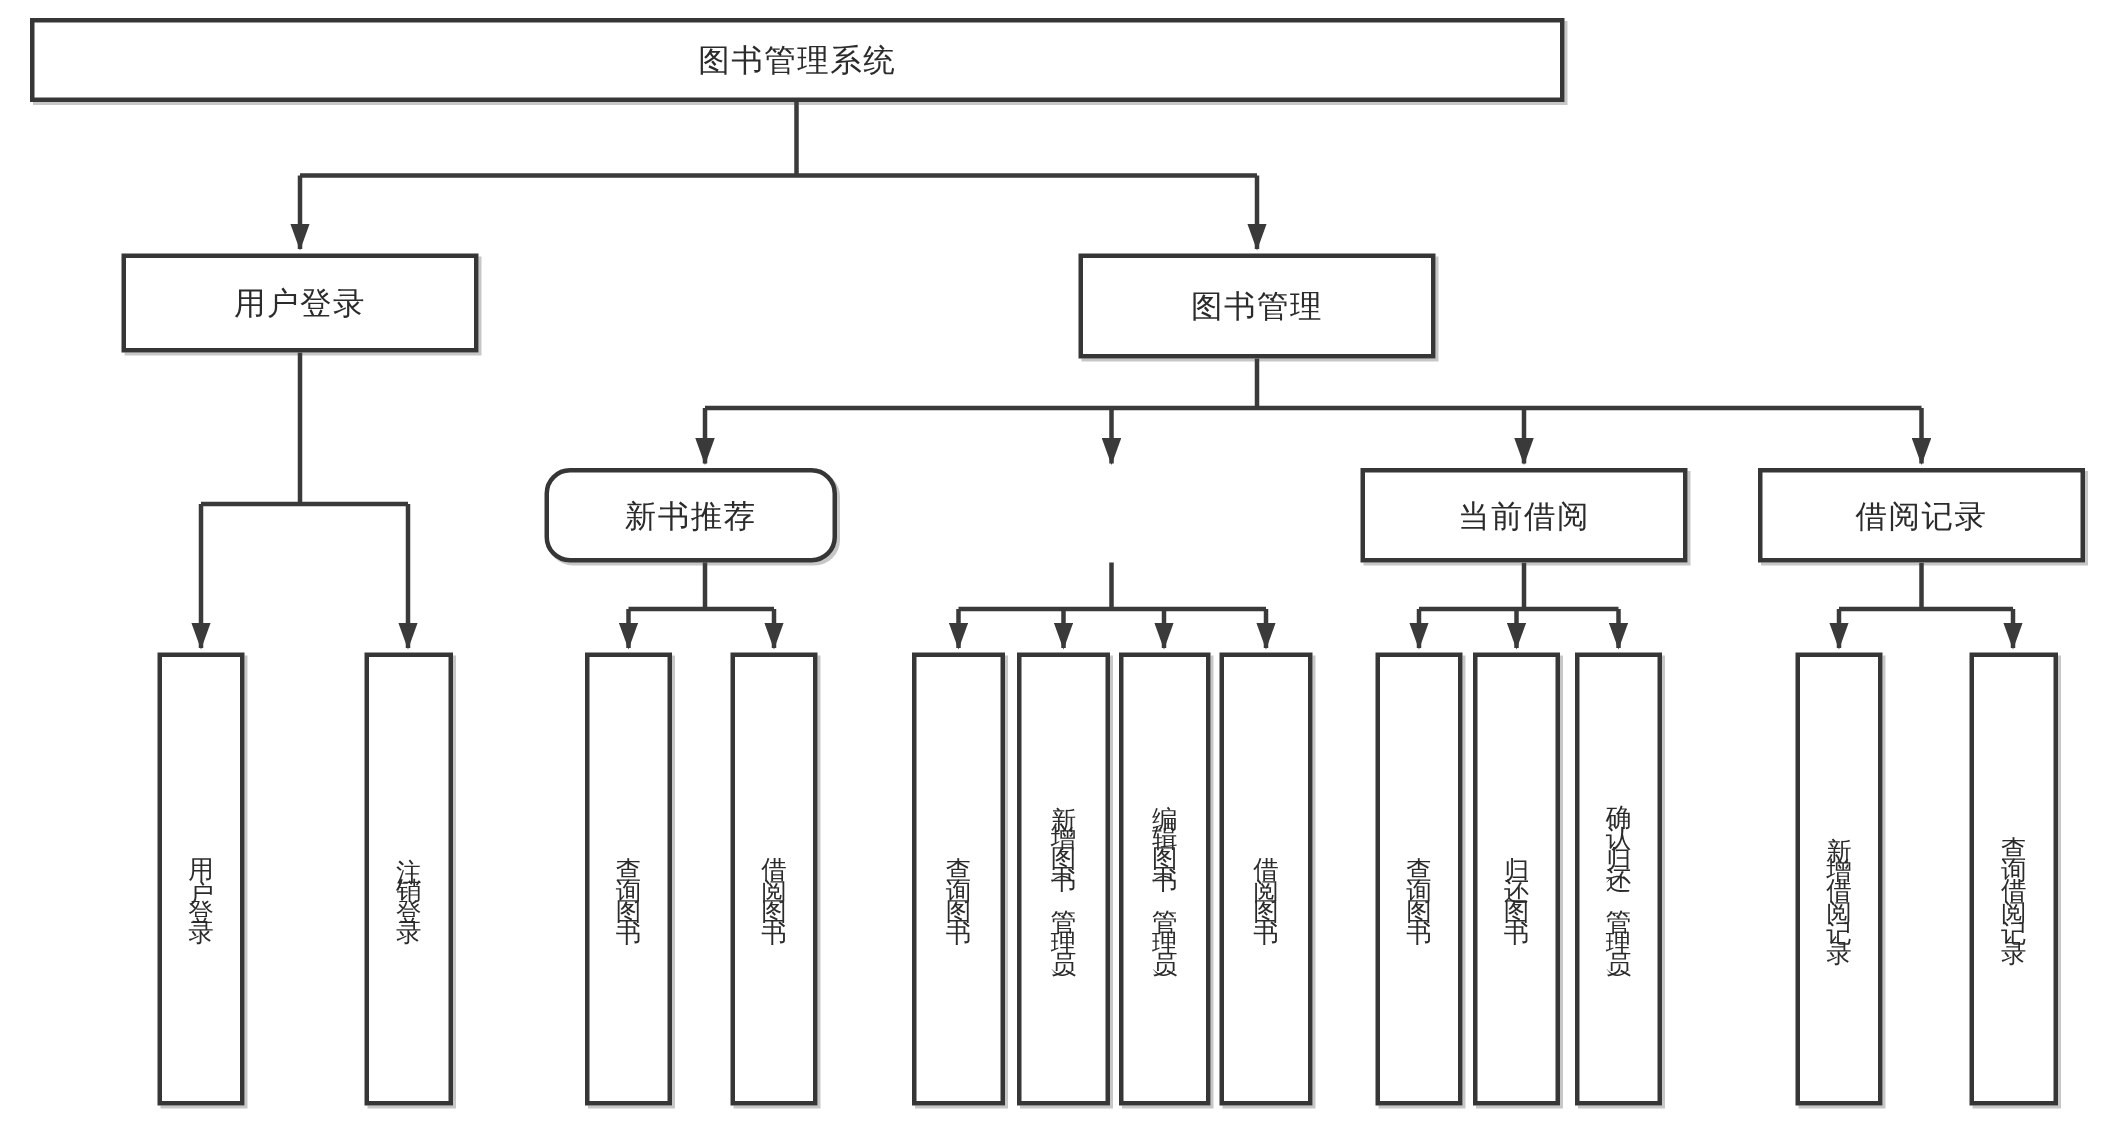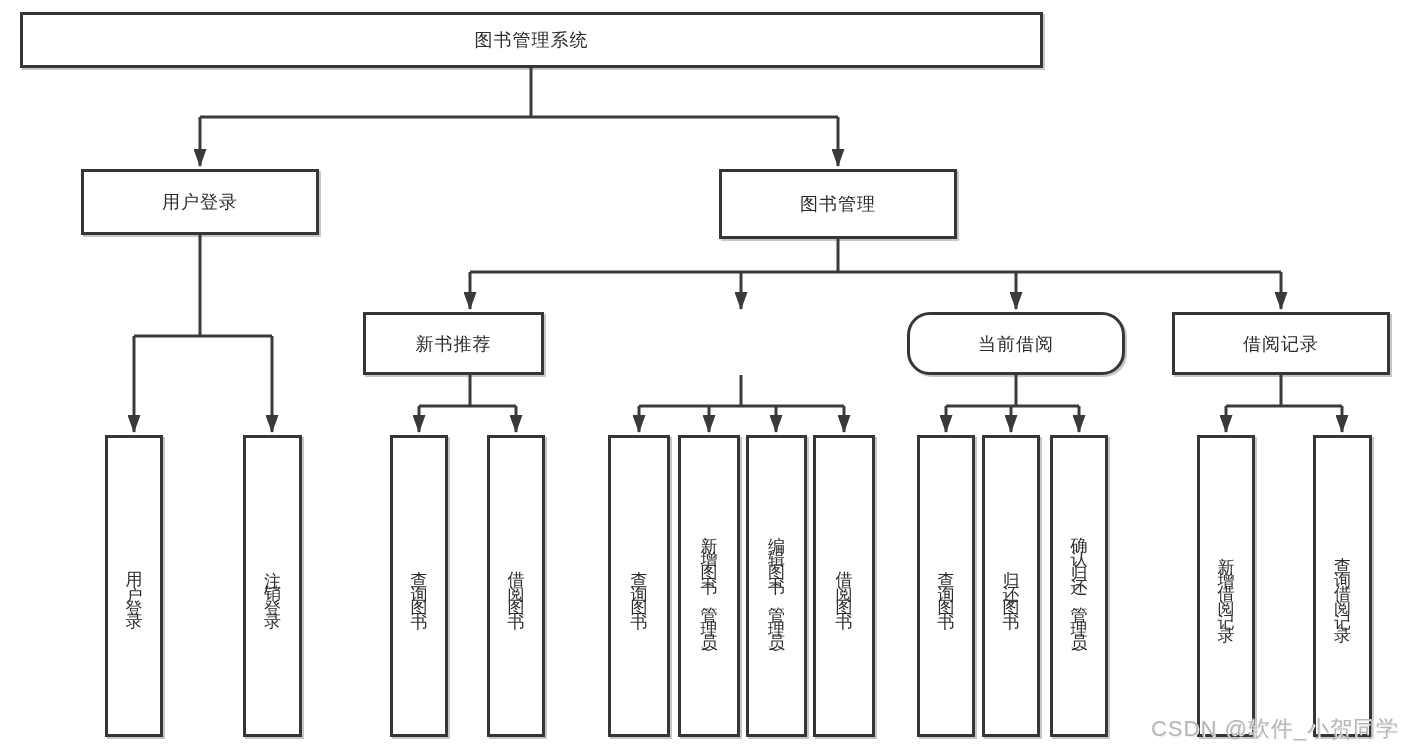--- a/index.html
+++ b/index.html
@@ -29,7 +29,7 @@
     justify-content: center;
     text-align: center;
   }
-  .box.h { font-size: 18px; letter-spacing: 1px; white-space: nowrap; }
+  .box.h { font-size: 21px; letter-spacing: 1px; white-space: nowrap; }
   .box.v {
     writing-mode: vertical-rl;
     text-orientation: mixed;

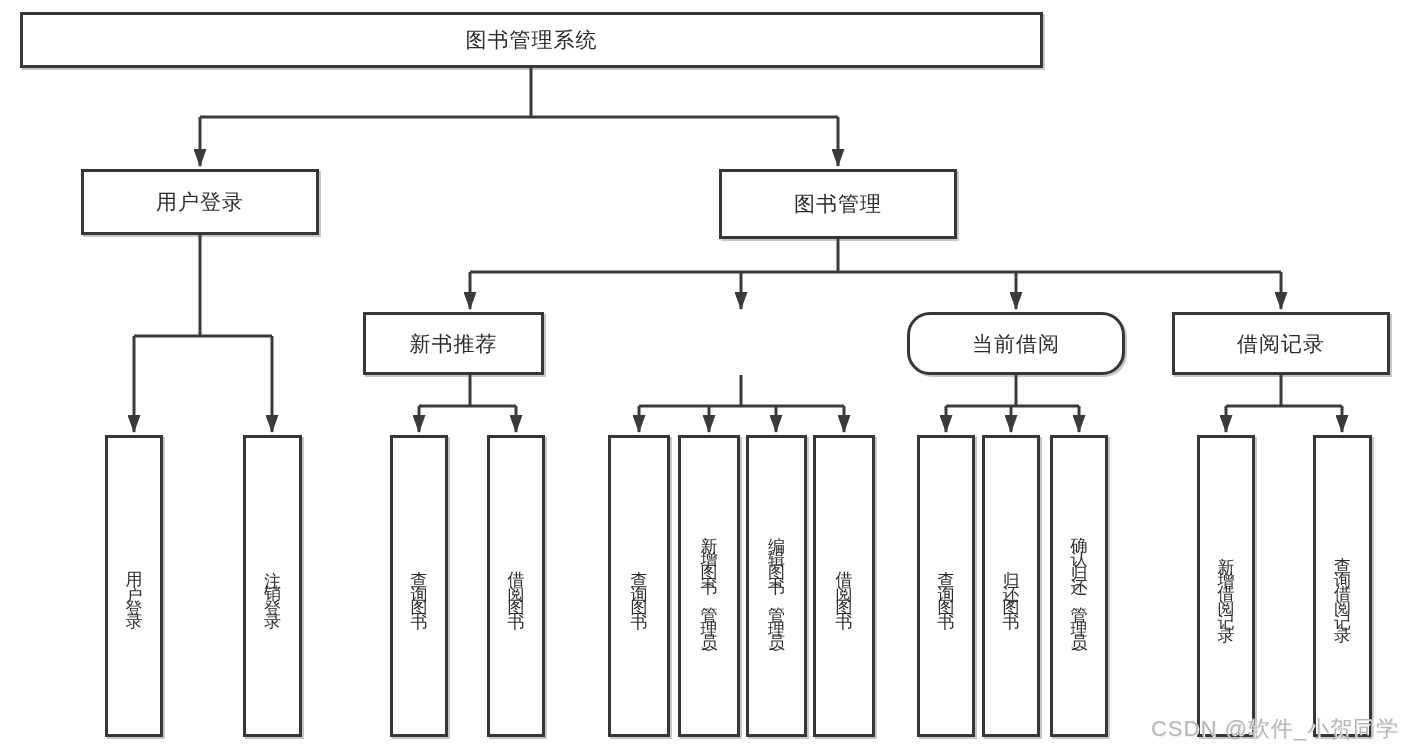--- a/index.html
+++ b/index.html
@@ -115,7 +115,7 @@
   <div class="box h" style="left:81px; top:169px; width:238px; height:66px;">用户登录</div>
   <div class="box h" style="left:719px; top:169px; width:238px; height:70px;">图书管理</div>
 
-  <div class="box h" style="left:363px; top:312px; width:181px; height:63px;">新书推荐</div>
+  <div class="box h" style="left:363px; top:312px; width:195px; height:63px;border-radius:17px;">新书推荐</div>
   <div class="box h" style="left:907px; top:312px; width:218px; height:63px;border-radius:23px;">当前借阅</div>
   <div class="box h" style="left:1172px; top:312px; width:218px; height:63px;">借阅记录</div>
 

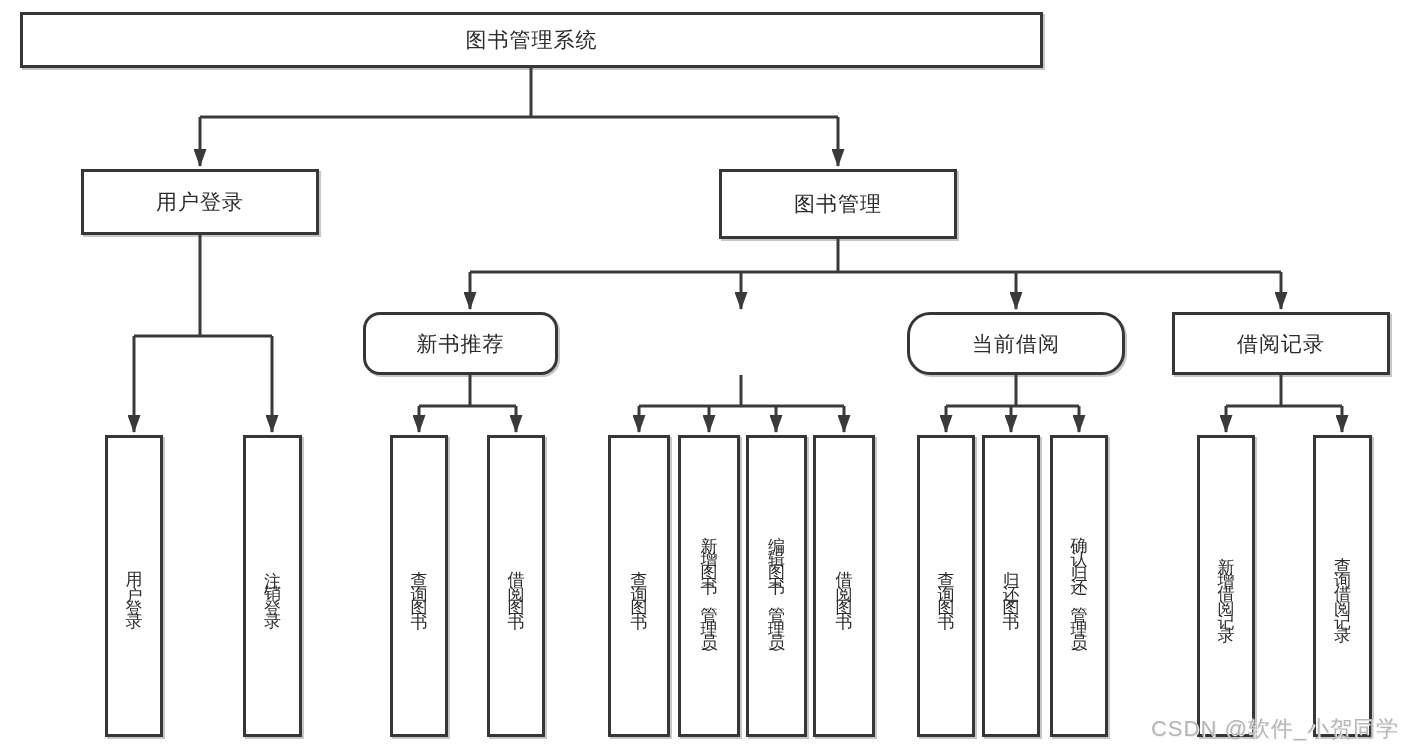--- a/index.html
+++ b/index.html
@@ -116,7 +116,7 @@
   <div class="box h" style="left:719px; top:169px; width:238px; height:70px;">图书管理</div>
 
   <div class="box h" style="left:363px; top:312px; width:195px; height:63px;border-radius:17px;">新书推荐</div>
-  <div class="box h" style="left:907px; top:312px; width:218px; height:63px;border-radius:23px;">当前借阅</div>
+  <div class="box h" style="left:907px; top:312px; width:218px; height:63px;">当前借阅</div>
   <div class="box h" style="left:1172px; top:312px; width:218px; height:63px;">借阅记录</div>
 
   <div class="box v" style="left:105px; top:435px; width:58px; height:302px;">用户登录</div>

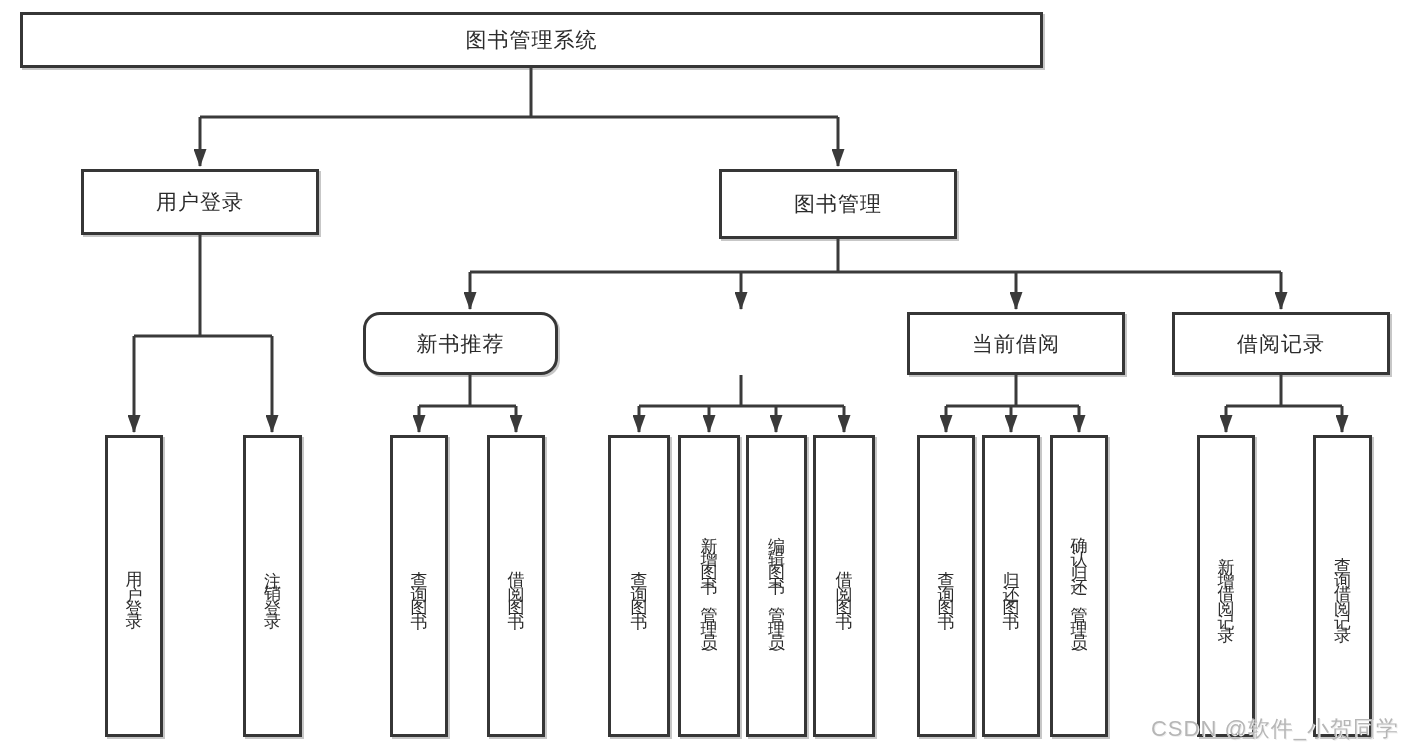--- a/index.html
+++ b/index.html
@@ -137,7 +137,6 @@
   <div class="box v" style="left:1197px; top:435px; width:58px; height:302px;">新增借阅记录</div>
   <div class="box v" style="left:1313px; top:435px; width:59px; height:302px;">查询借阅记录</div>
 
-  <div class="watermark">CSDN @软件_小贺同学</div>
 
 </div>
 

